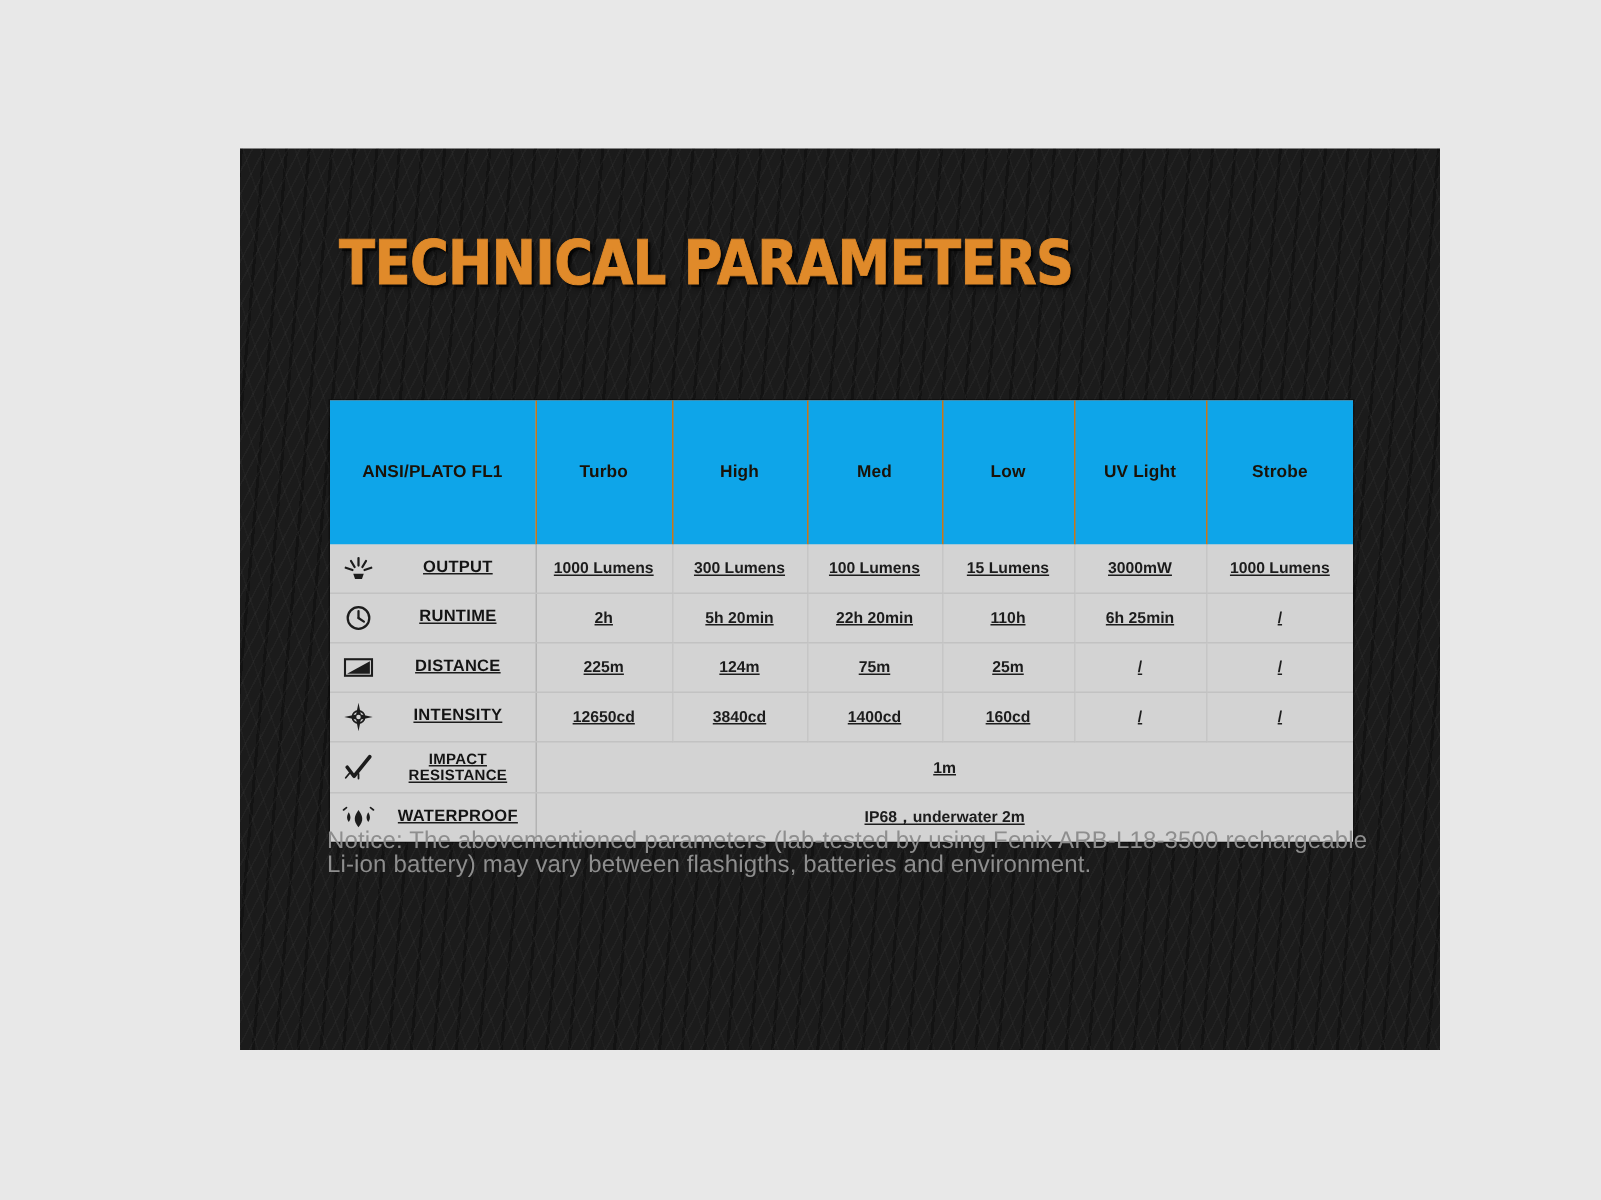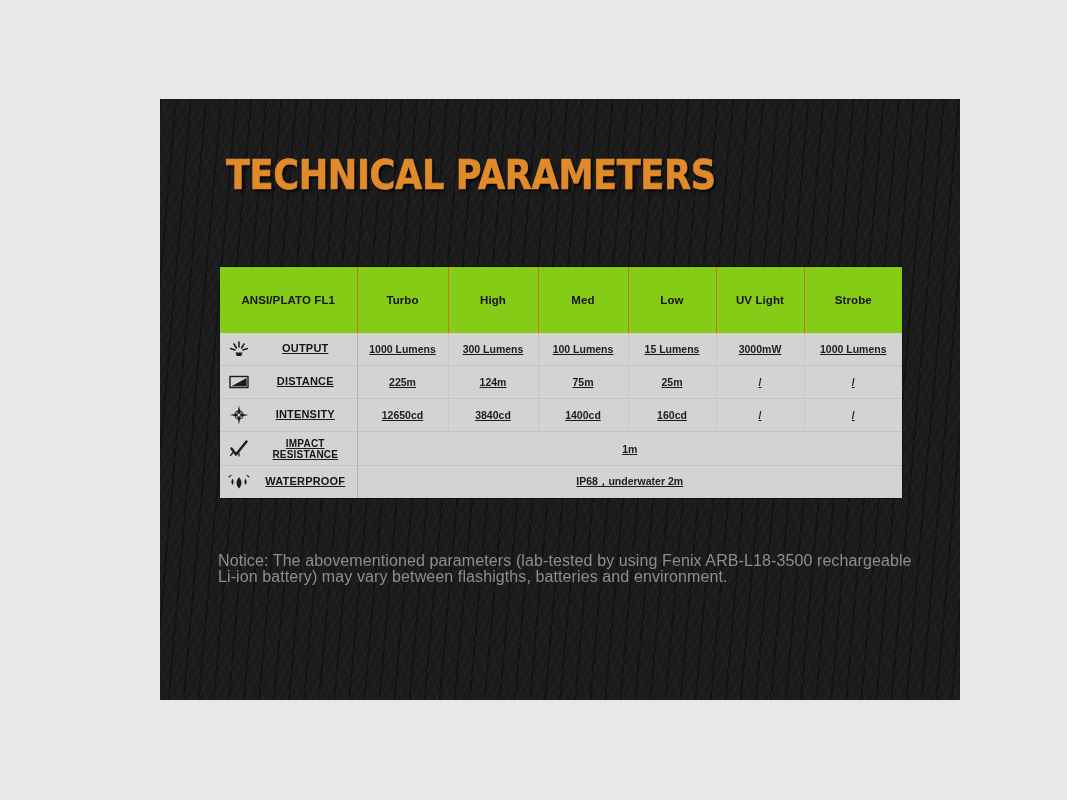--- a/index.html
+++ b/index.html
@@ -96,12 +96,12 @@
     box-shadow: 0 0 0 1px rgba(0,0,0,0.35);
   }
   table.spec thead th {
-    background: #84cc16;
+    background: #0ea5e9;
     color: #1a1208;
     font-size: 11.5px;
     font-weight: 700;
     height: 66px;
-    padding: 0 2px;
+    padding: 15px 2px;
     text-align: center;
     border-right: 1px solid #c97618;
     letter-spacing: 0.1px;

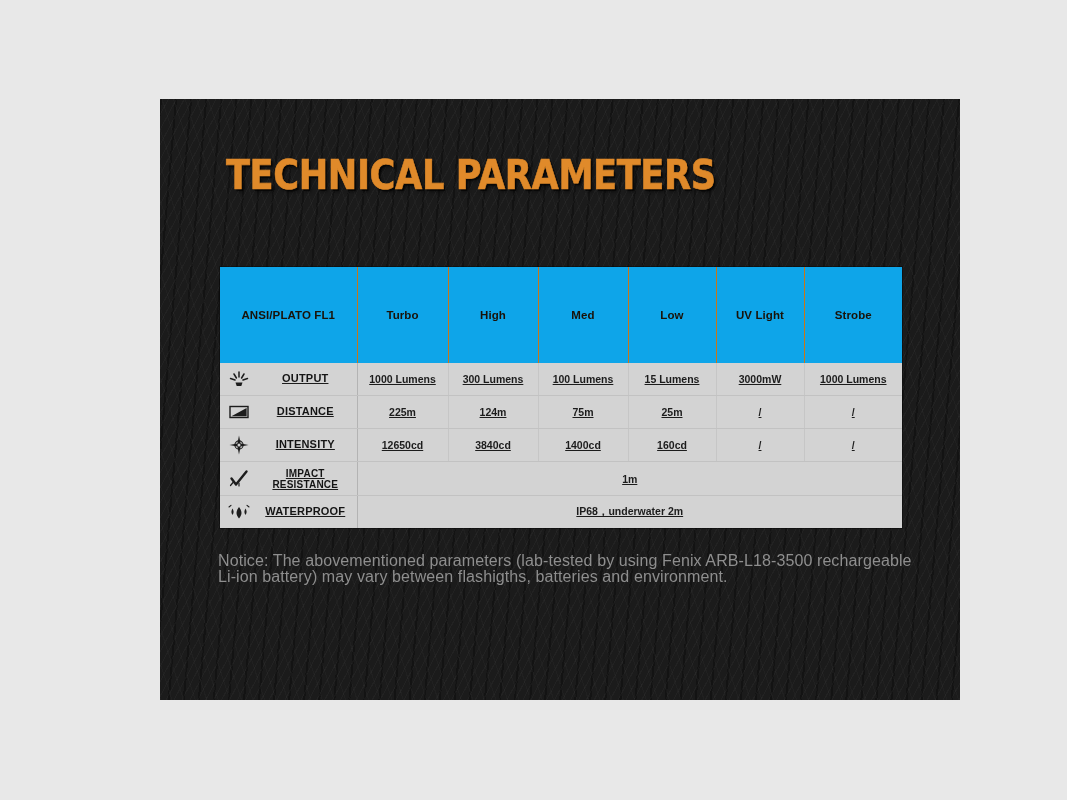--- a/index.html
+++ b/index.html
@@ -235,6 +235,26 @@
             <td>1000 Lumens</td>
           </tr>
 
+          <tr>
+            <td class="lbl-cell">
+              <div class="lbl-inner">
+                <span class="ico">
+                  <svg width="20" height="20" viewBox="0 0 20 20">
+                    <circle cx="10" cy="10" r="7.2" fill="none" stroke="#1c1c1c" stroke-width="1.5"></circle>
+                    <line x1="10" y1="10" x2="10" y2="5.4" stroke="#1c1c1c" stroke-width="1.5" stroke-linecap="round"></line>
+                    <line x1="10" y1="10" x2="13.6" y2="12.4" stroke="#1c1c1c" stroke-width="1.5" stroke-linecap="round"></line>
+                  </svg>
+                </span>
+                <span class="lbl-txt">RUNTIME</span>
+              </div>
+            </td>
+            <td>2h</td>
+            <td>5h 20min</td>
+            <td>22h 20min</td>
+            <td>110h</td>
+            <td>6h 25min</td>
+            <td>/</td>
+          </tr>
 
           <tr>
             <td class="lbl-cell">

